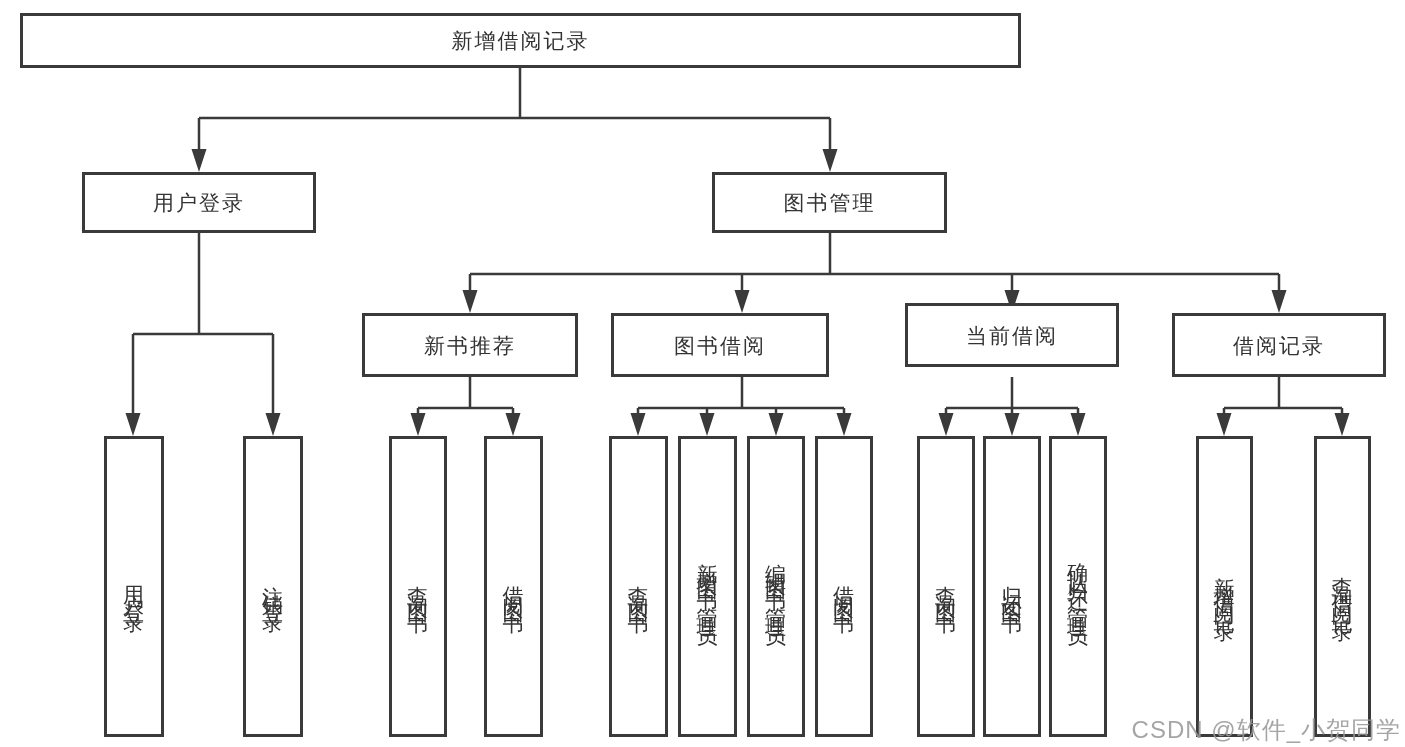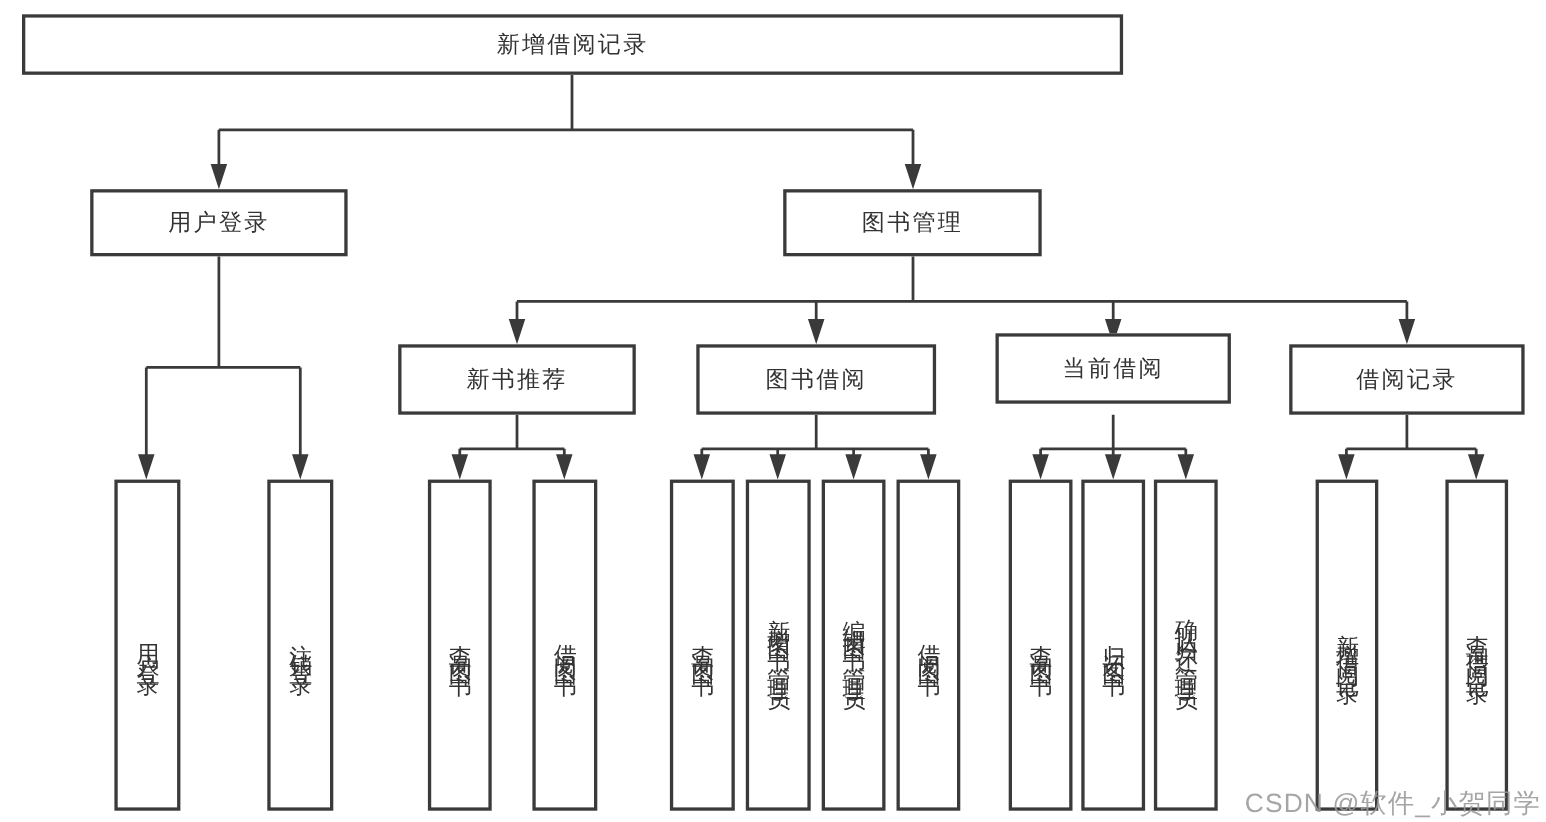--- a/index.html
+++ b/index.html
@@ -112,7 +112,7 @@
   <div class="node" style="left:362px;top:313px;width:216px;height:64px">
     <span class="lbl">新书推荐</span>
   </div>
-  <div class="node" style="left:633px;top:313px;width:218px;height:64px">
+  <div class="node" style="left:611px;top:313px;width:218px;height:64px">
     <span class="lbl">图书借阅</span>
   </div>
   <div class="node" style="left:905px;top:303px;width:214px;height:64px">

